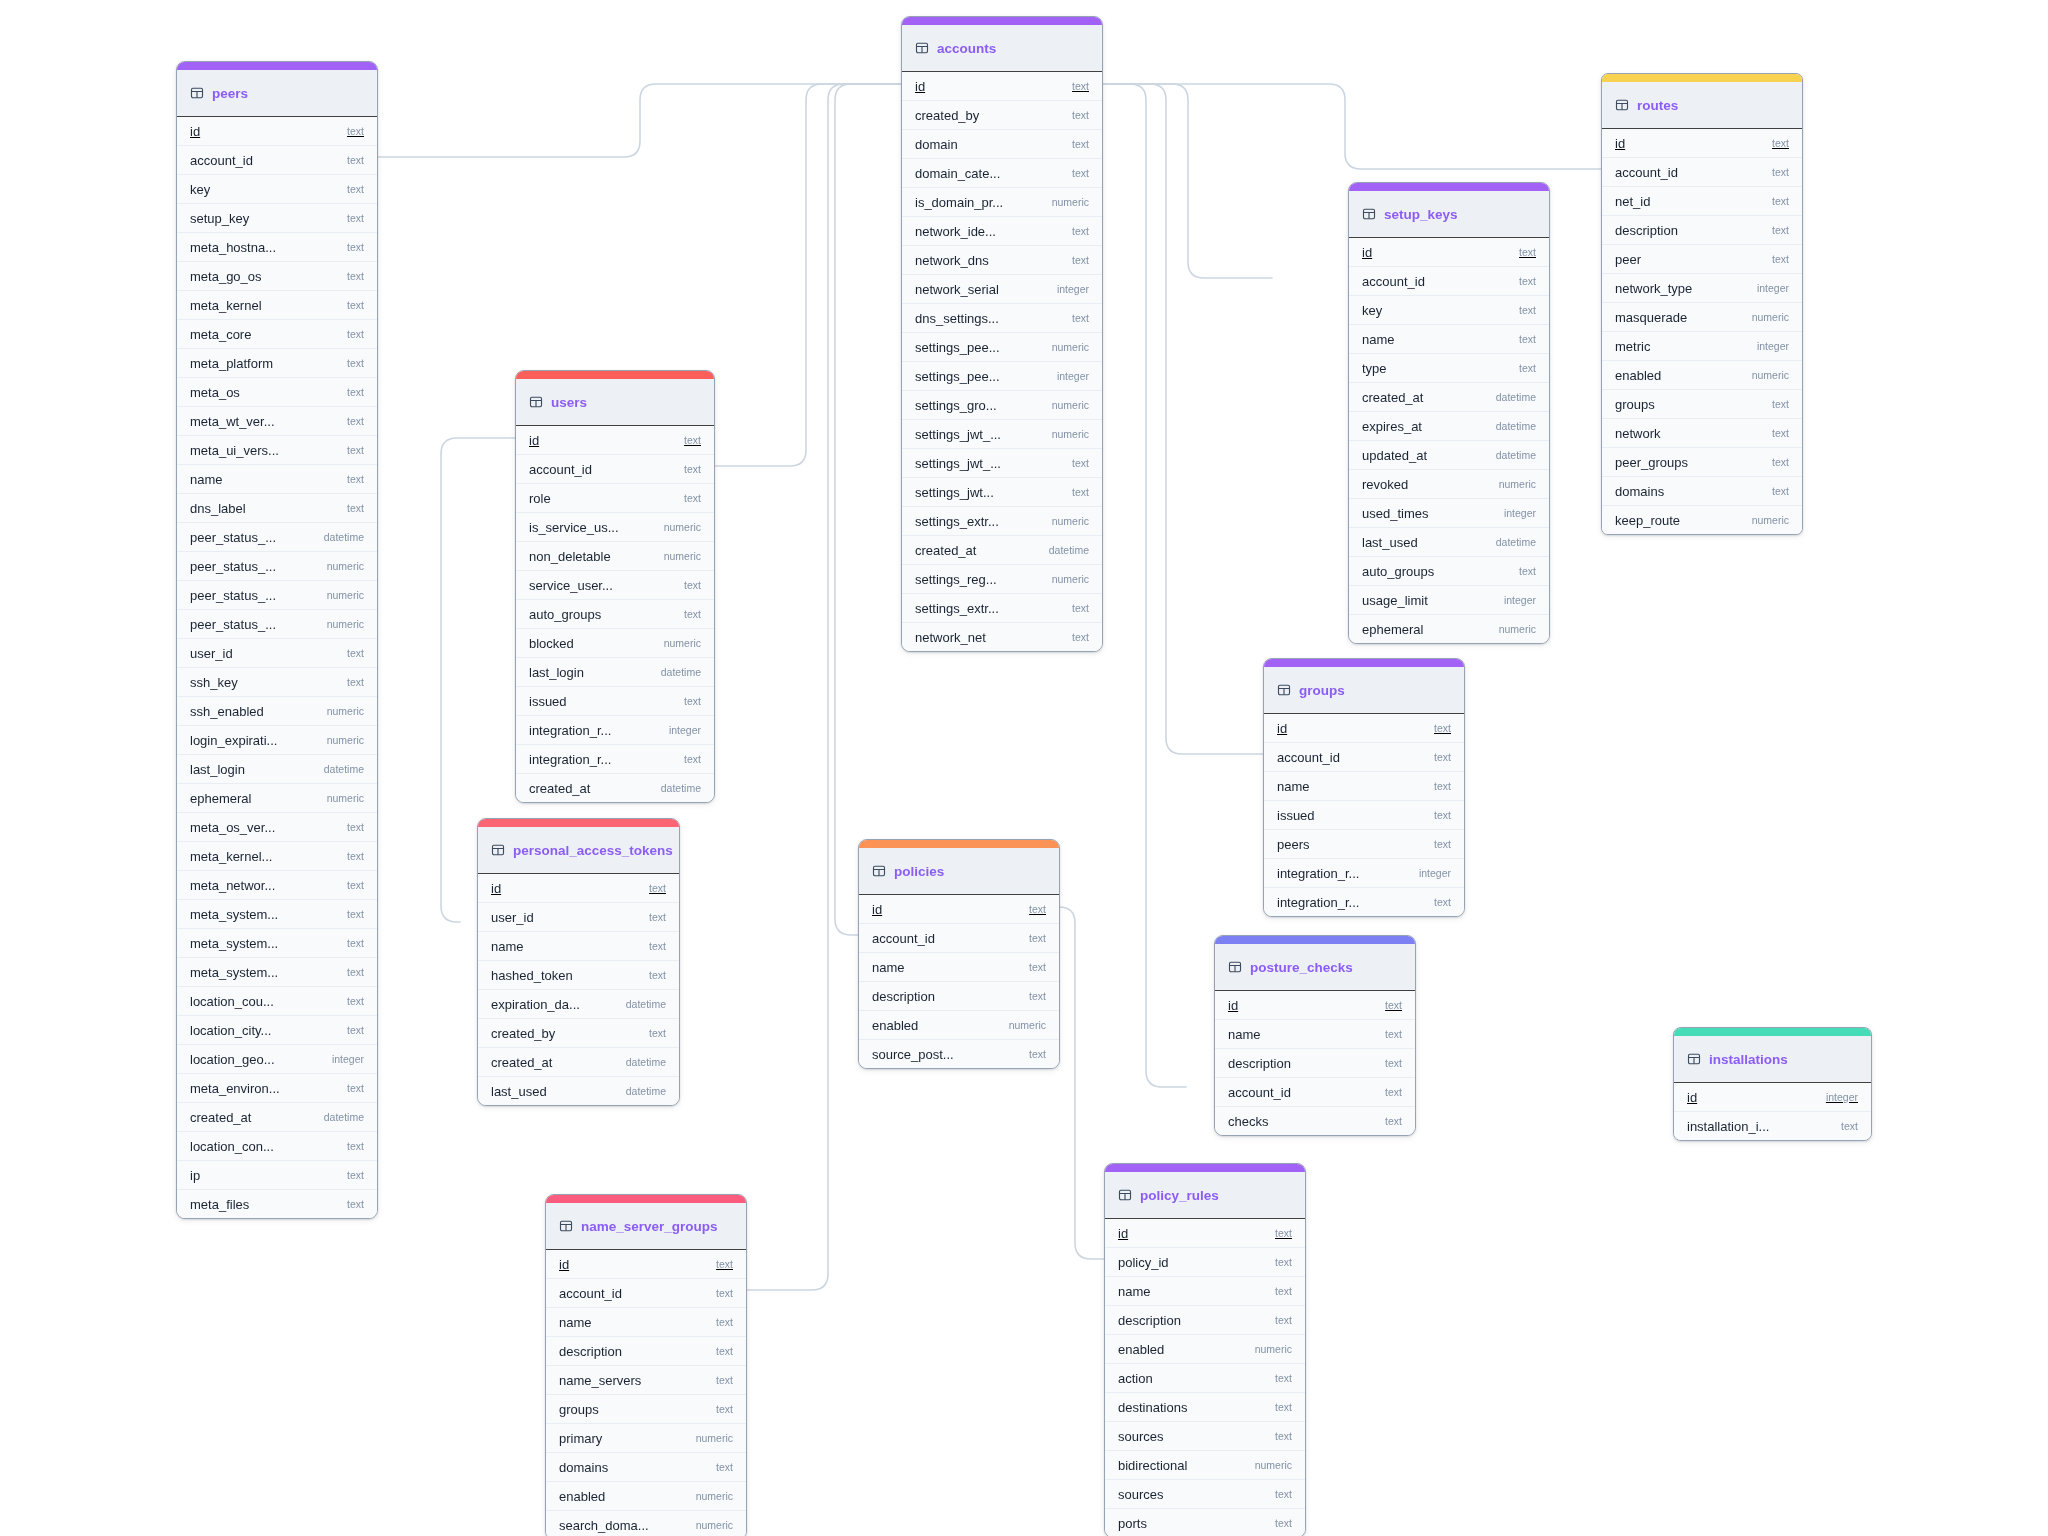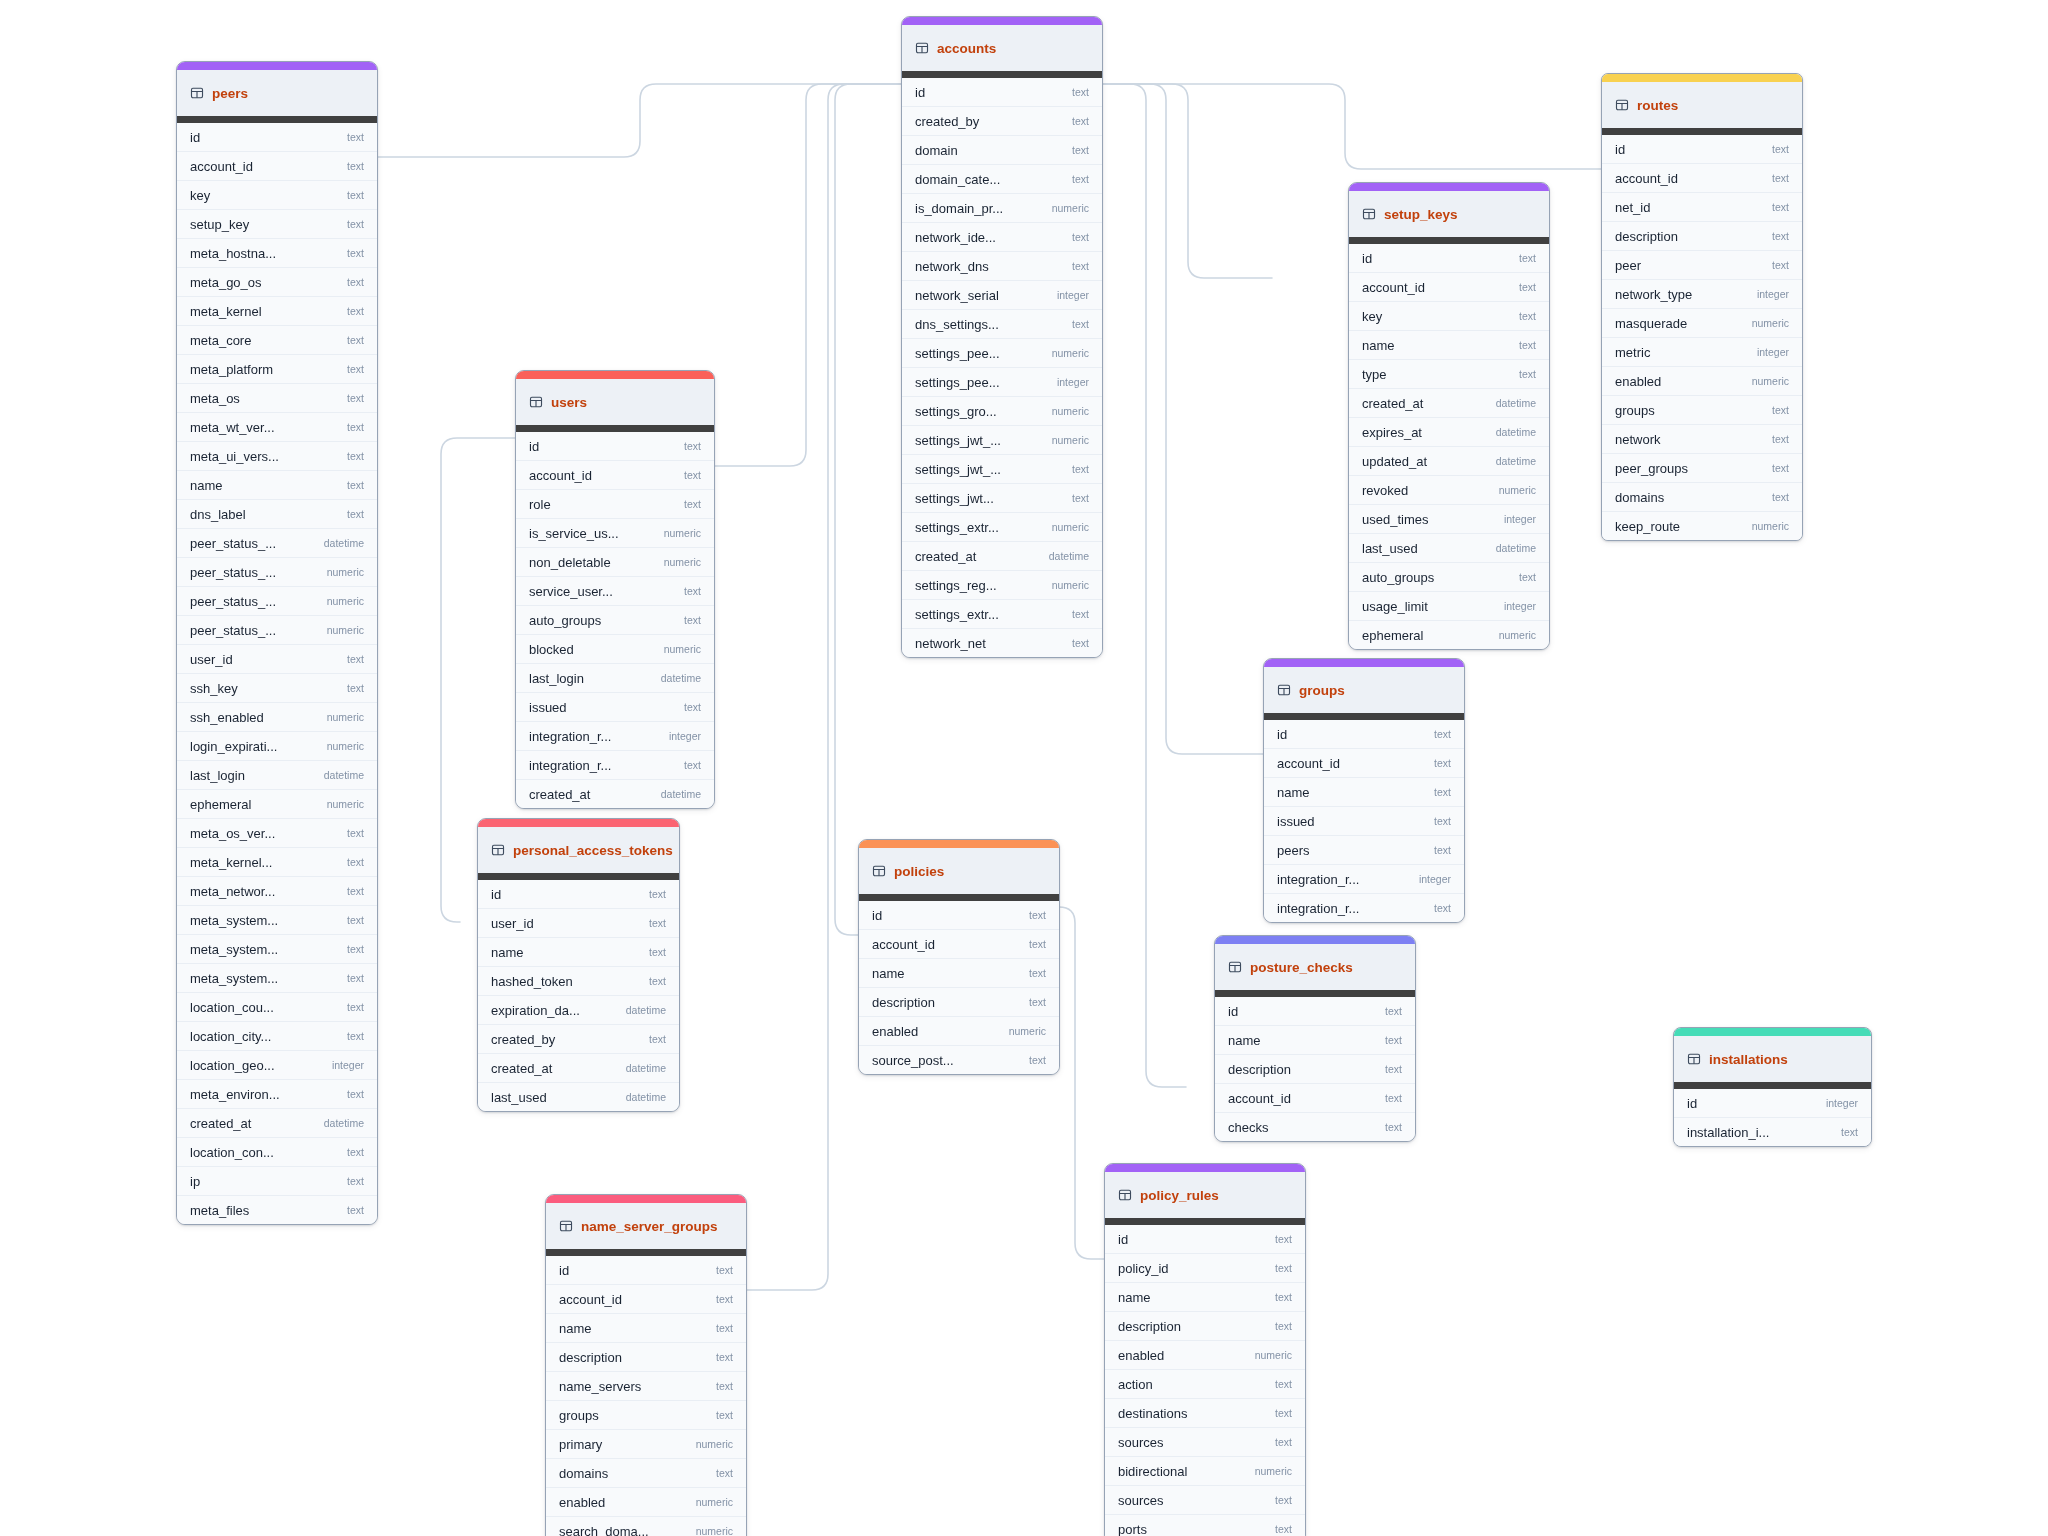--- a/index.html
+++ b/index.html
@@ -12,7 +12,7 @@
        border:1px solid #96a3b5;box-shadow:0 1px 2px rgba(16,24,40,.14),0 2px 6px rgba(16,24,40,.07);}
   .accent{height:8px;}
   .thead{display:flex;align-items:center;gap:8px;height:46px;padding:0 13px;background:#edf1f6;
-         border-bottom:7px solid #404040;font-weight:700;font-size:13.5px;color:#c2410c;}
+         border-bottom:1px solid #404040;font-weight:700;font-size:13.5px;color:#8b5cf6;}
   .thead .ticon{display:flex;align-items:center;}
   .rows{background:#f8fafc;}
   .frow{display:flex;justify-content:space-between;align-items:center;height:28px;

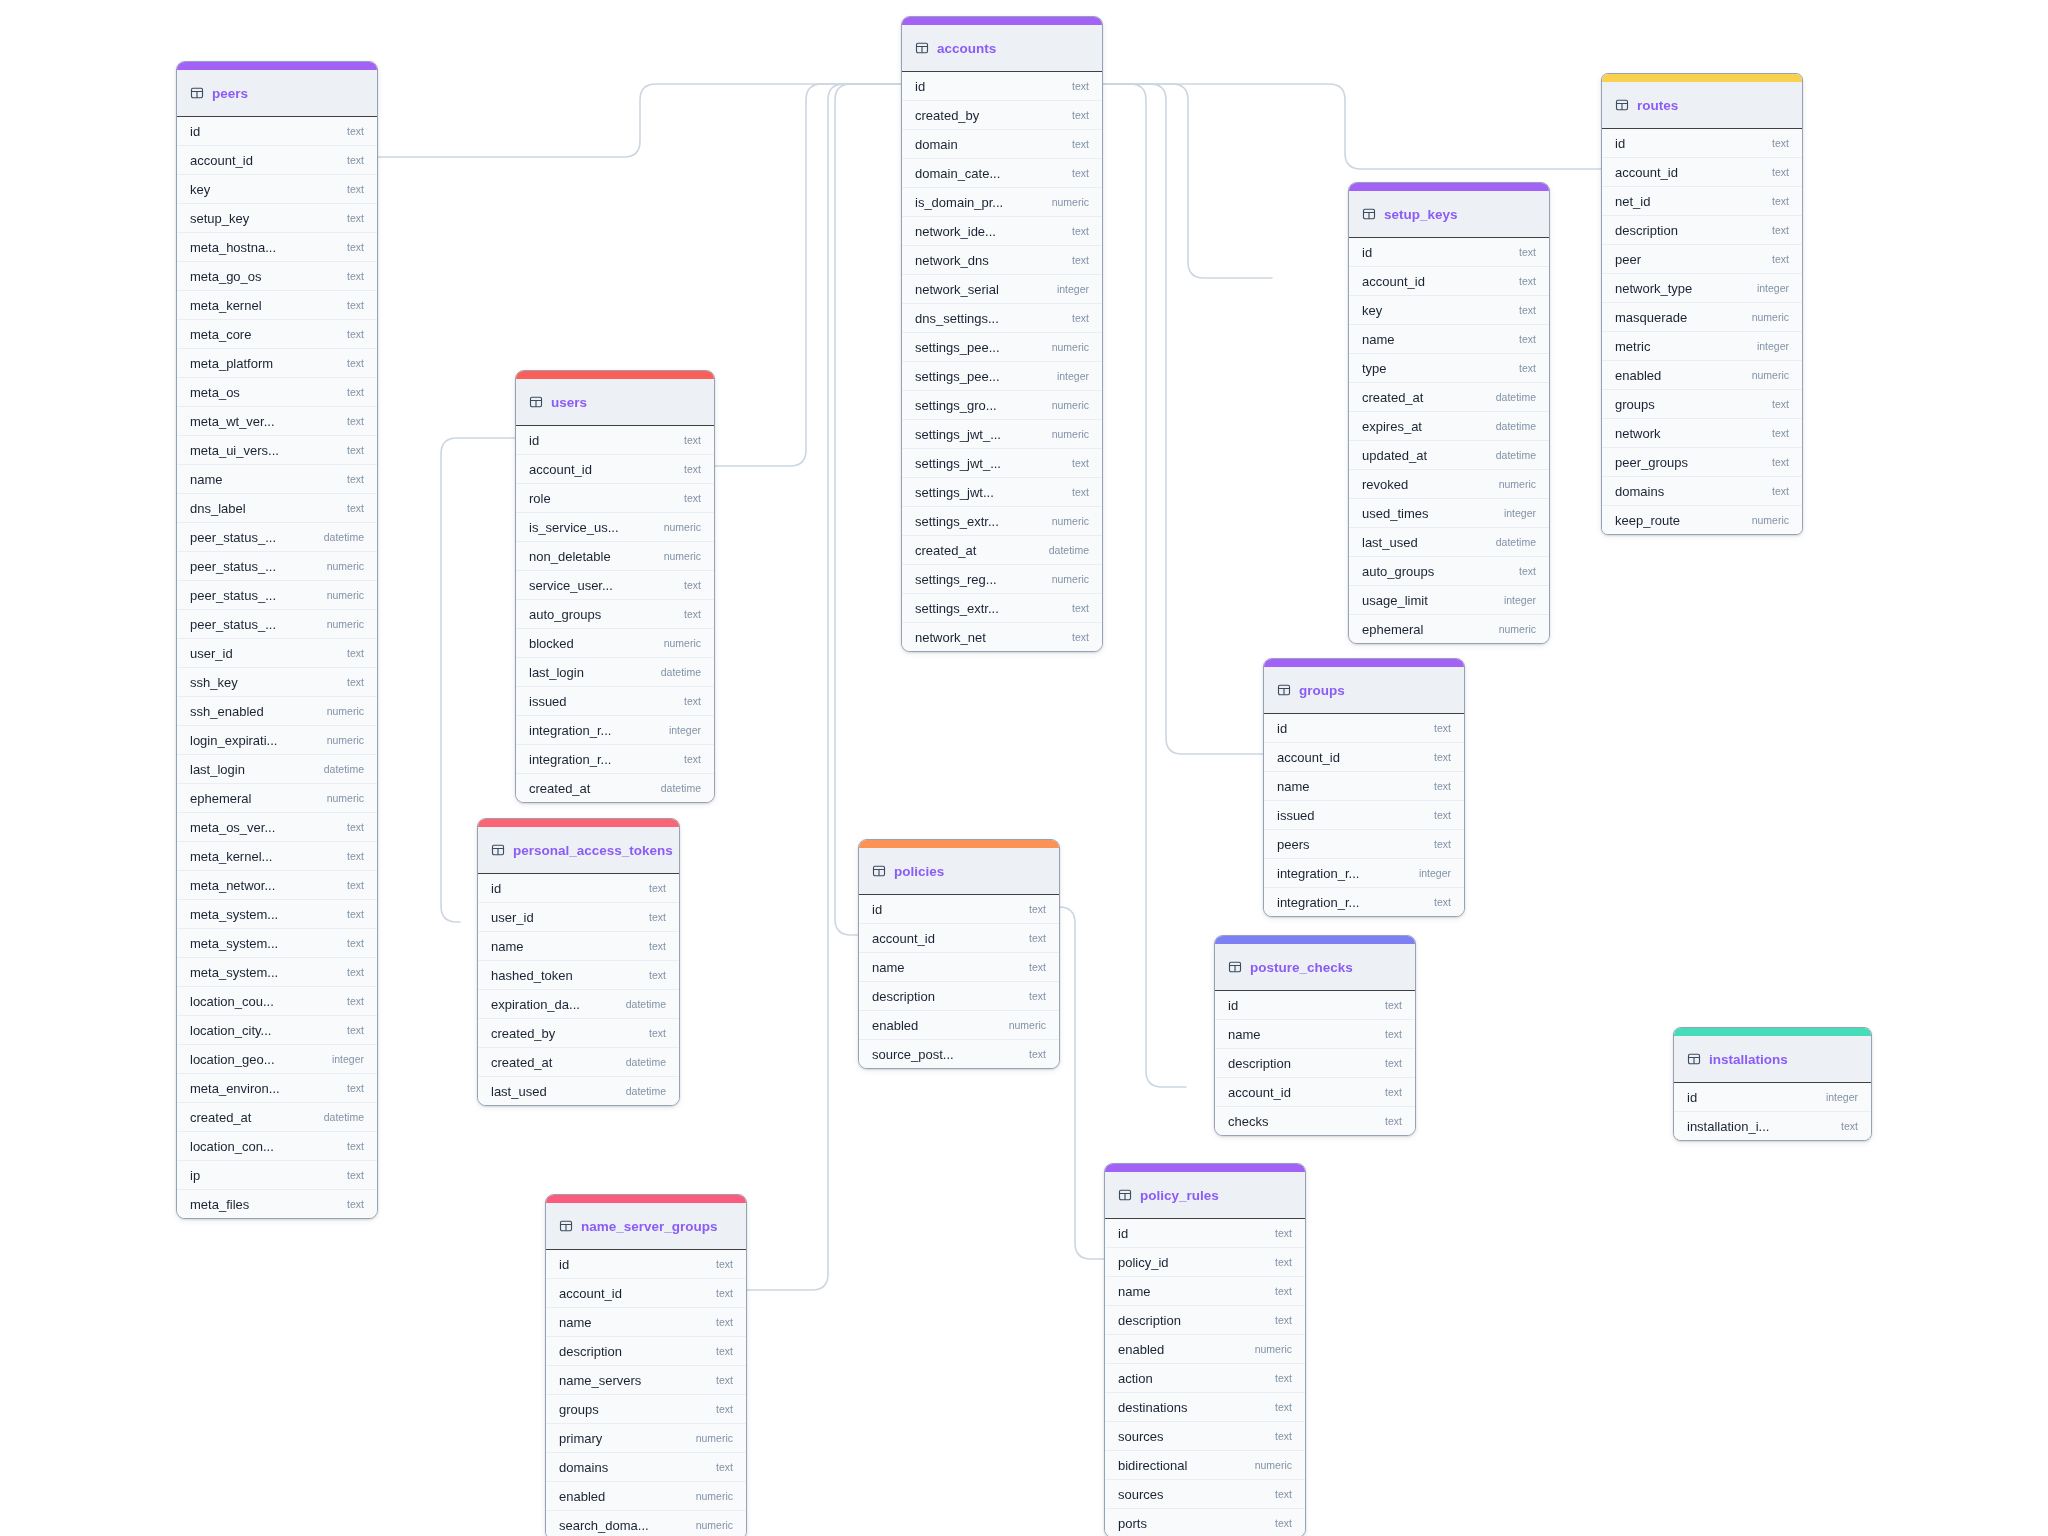--- a/index.html
+++ b/index.html
@@ -17,7 +17,7 @@
   .rows{background:#f8fafc;}
   .frow{display:flex;justify-content:space-between;align-items:center;height:28px;
         padding:0 13px;border-top:1px solid #e9eef4;}
-  .frow:first-child{border-top:none;}
+  .frow:first-child{border-top:none;text-decoration:underline;}
   .fname{font-size:13px;color:#1a2433;white-space:nowrap;}
   .ftype{font-size:10.5px;color:#8costy;}
   .ftype{font-size:10.5px;color:#8392a6;white-space:nowrap;}

